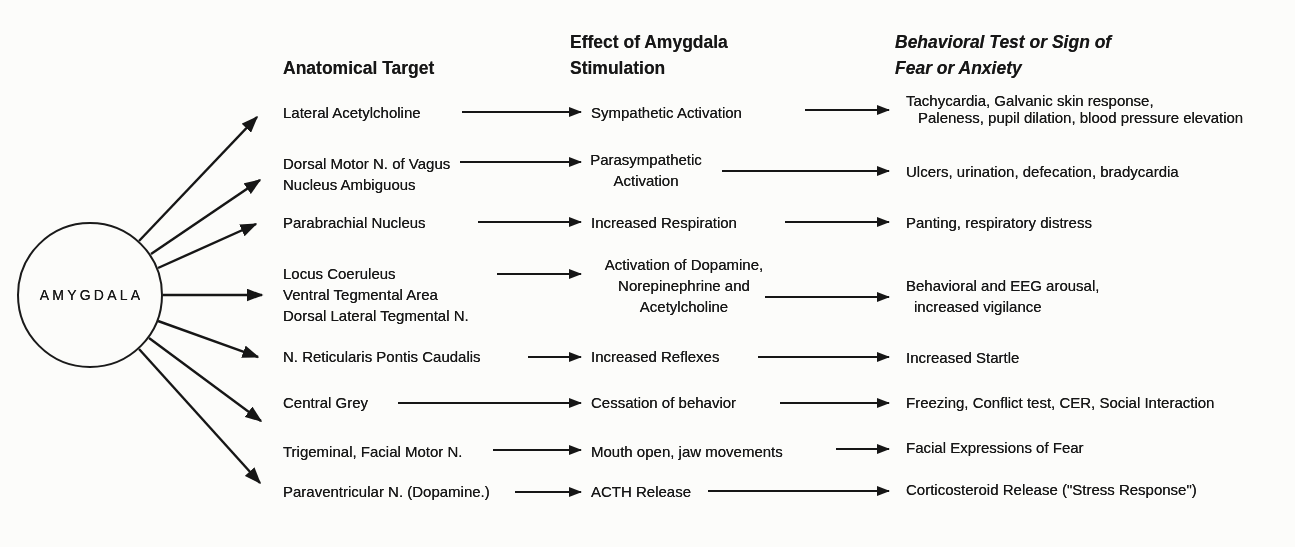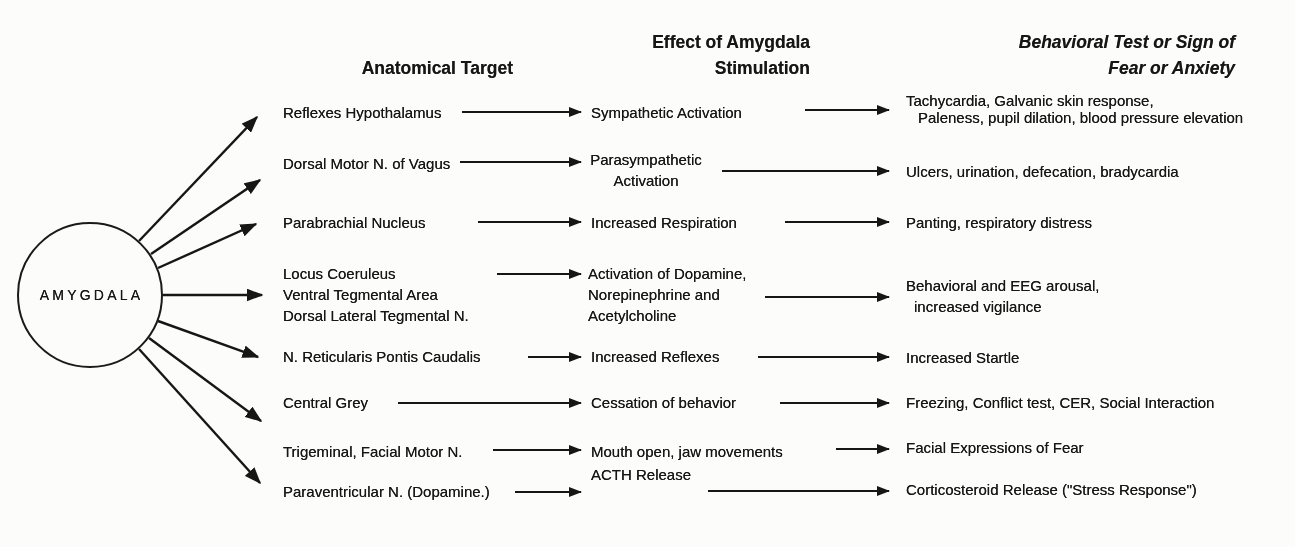--- a/index.html
+++ b/index.html
@@ -20,7 +20,7 @@
   }
   .hdr{
     position:absolute;font-weight:700;font-size:17.5px;line-height:26px;
-    text-align:right;text-shadow:0 0 .4px rgba(0,0,0,.6);
+    text-align:left;text-shadow:0 0 .4px rgba(0,0,0,.6);
   }
   #hdr0{left:283px;top:55px;width:230px;}
   #hdr1{left:570px;top:29px;width:240px;}

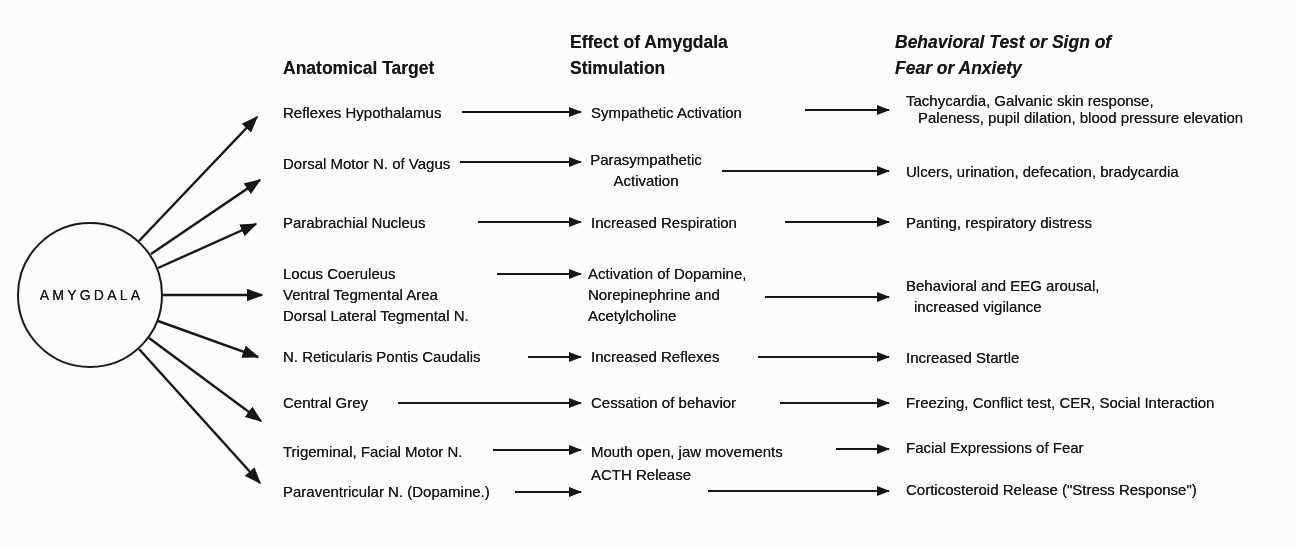--- a/index.html
+++ b/index.html
@@ -90,7 +90,7 @@
 
   <div id="rows">
       <div class="cell" style="left: 283px; top: 104px;">
-        <div>Reflexes Hypothalamus</div>
+        <div>Lateral Acetylcholine</div>
       </div>
       <div class="cell" style="left: 591px; top: 104px;">
         <div>Sympathetic Activation</div>

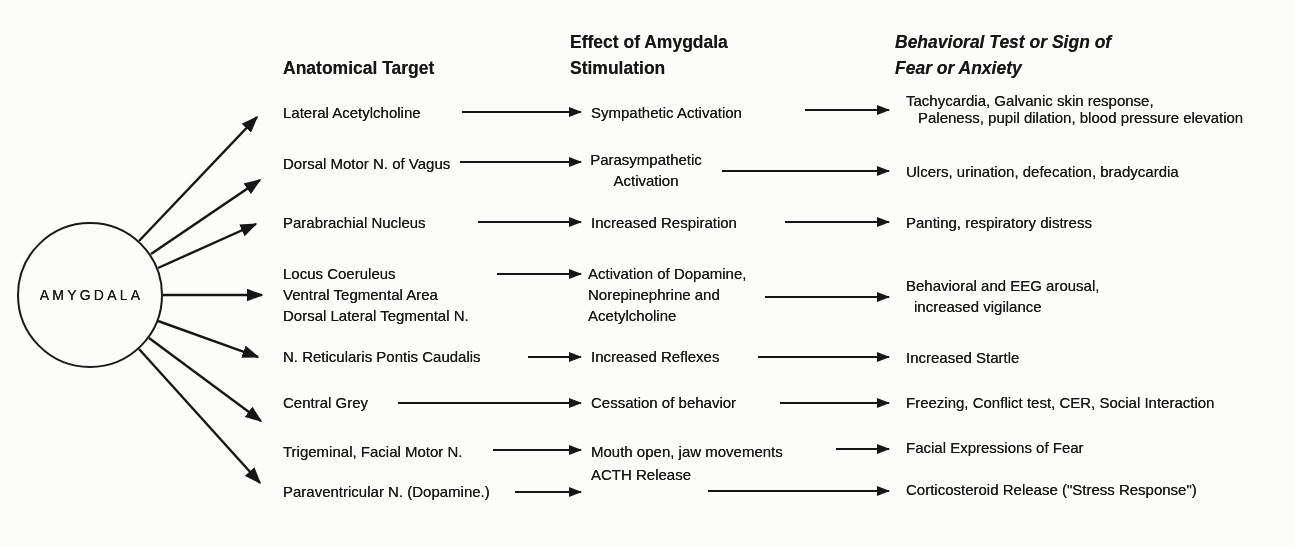--- a/index.html
+++ b/index.html
@@ -101,6 +101,7 @@
       </div>
       <div class="cell" style="left: 283px; top: 153px; line-height: 21px;">
         <div>Dorsal Motor N. of Vagus</div>
+        <div>Nucleus Ambiguous</div>
       </div>
       <div class="cell" style="left: 588px; top: 149px; line-height: 21px; width: 116px; text-align: center;">
         <div>Parasympathetic</div>

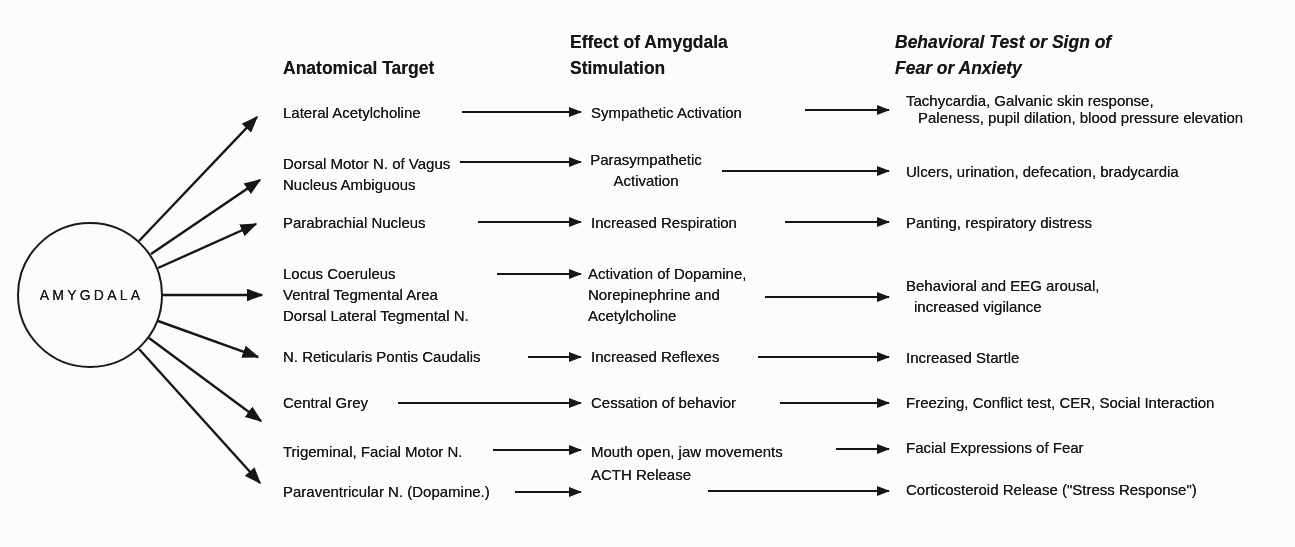--- a/index.html
+++ b/index.html
@@ -124,7 +124,7 @@
         <div>Ventral Tegmental Area</div>
         <div>Dorsal Lateral Tegmental N.</div>
       </div>
-      <div class="cell" style="left: 588px; top: 263px; line-height: 21px; width: 192px; ">
+      <div class="cell" style="left: 588px; top: 254px; line-height: 21px; width: 192px; text-align: center;">
         <div>Activation of Dopamine,</div>
         <div>Norepinephrine and</div>
         <div>Acetylcholine</div>

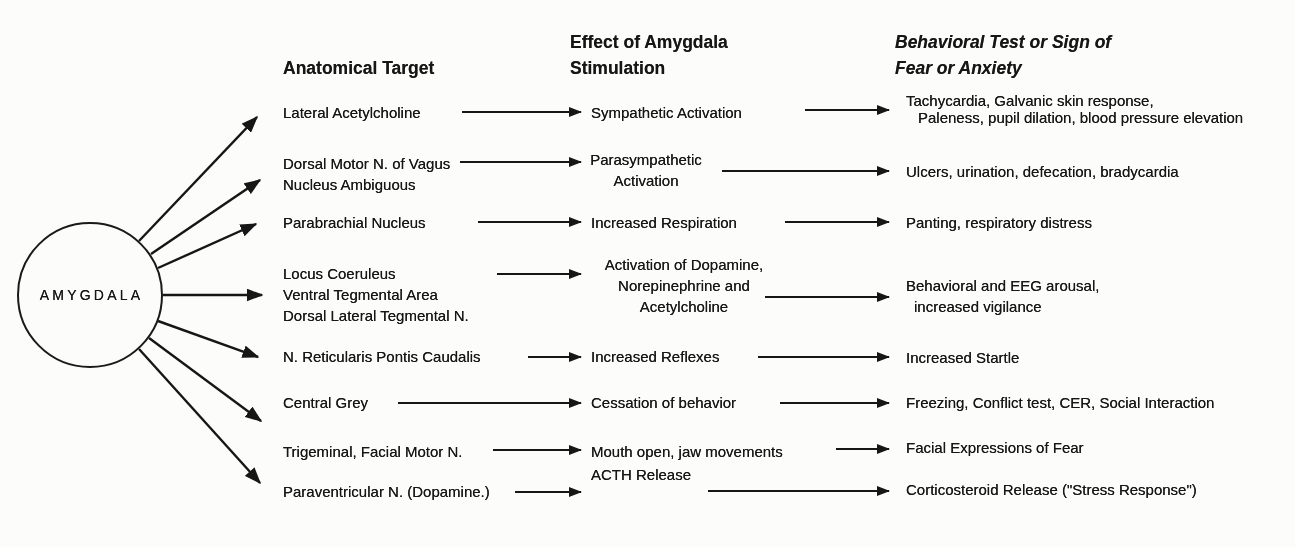--- a/index.html
+++ b/index.html
@@ -163,7 +163,7 @@
       <div class="cell" style="left: 283px; top: 483px;">
         <div>Paraventricular N. (Dopamine.)</div>
       </div>
-      <div class="cell" style="left: 591px; top: 466px;">
+      <div class="cell" style="left: 591px; top: 483px;">
         <div>ACTH Release</div>
       </div>
       <div class="cell" style="left: 906px; top: 481px;">

